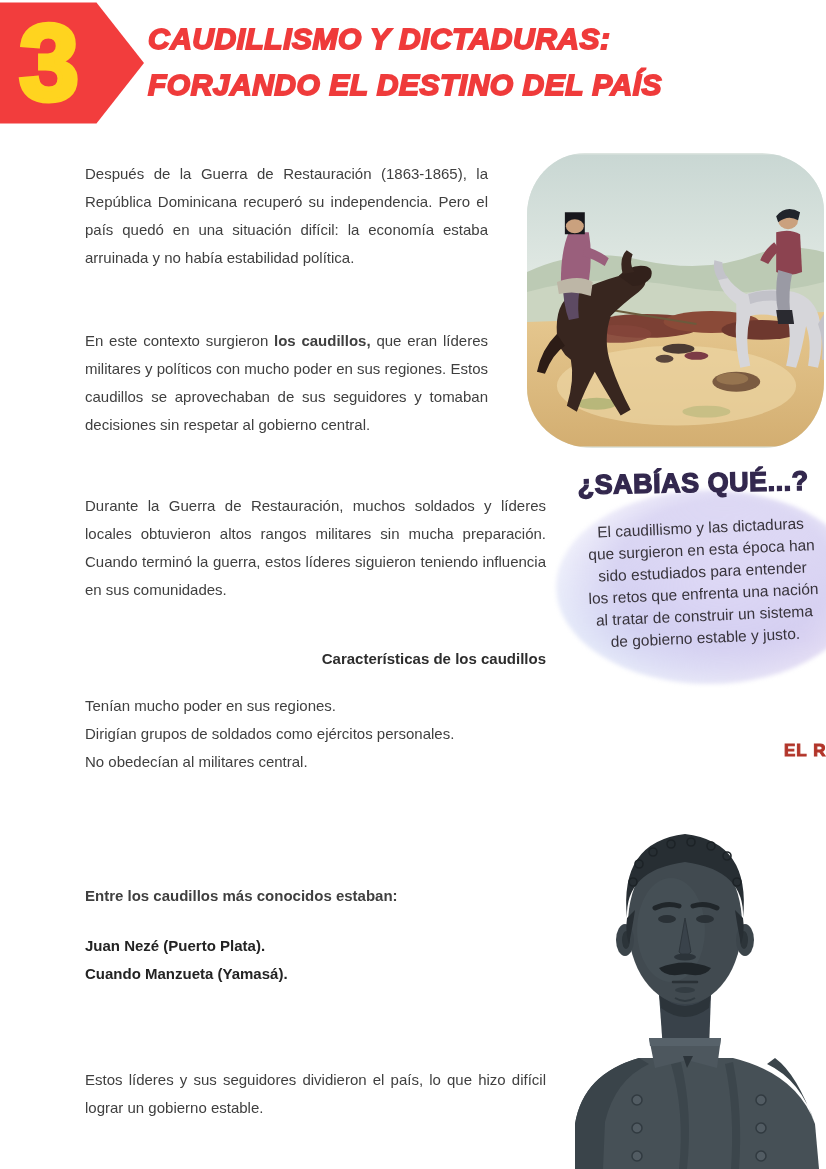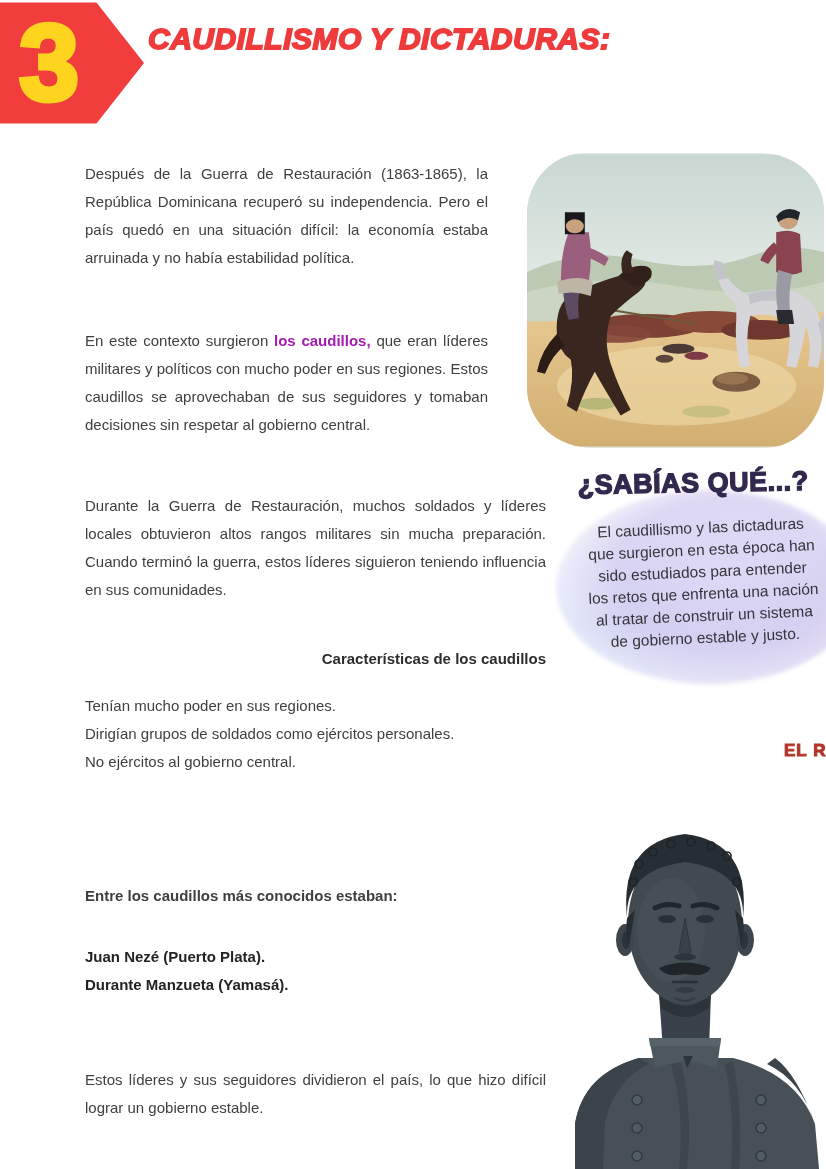--- a/index.html
+++ b/index.html
@@ -67,6 +67,7 @@
   <div class="banner"></div>
   <div class="chapter-number">3</div>
   <div class="title-line l1">CAUDILLISMO Y DICTADURAS:</div>
+  <div class="title-line l2">FORJANDO EL DESTINO DEL PAÍS</div>
 
   <div class="para w-narrow p1">Después de la Guerra de Restauración (1863-1865), la República Dominicana recuperó su independencia. Pero el país quedó en una situación difícil: la economía estaba arruinada y no había estabilidad política.</div>
 

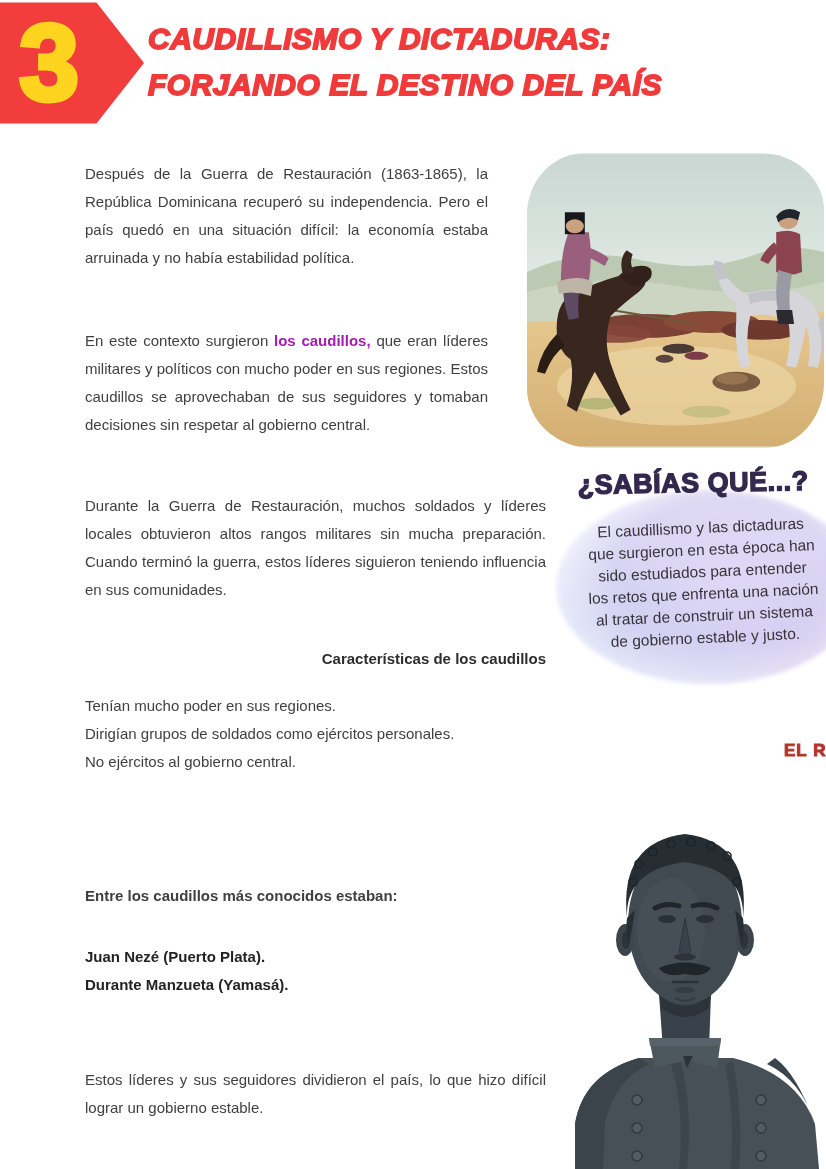--- a/index.html
+++ b/index.html
@@ -30,7 +30,7 @@
   .p4{top:882px;text-align:left;font-weight:bold;}
   .names{top:932px;font-weight:bold;color:#232323;text-align:left;margin-top:11px;}
   .p5{top:1066px}
-  .bold-inline{font-weight:bold;color:#a21caf;}
+  .bold-inline{font-weight:bold;color:#404040;}
 
   
   .painting{position:absolute;left:527px;top:153px;width:297px;height:295px;

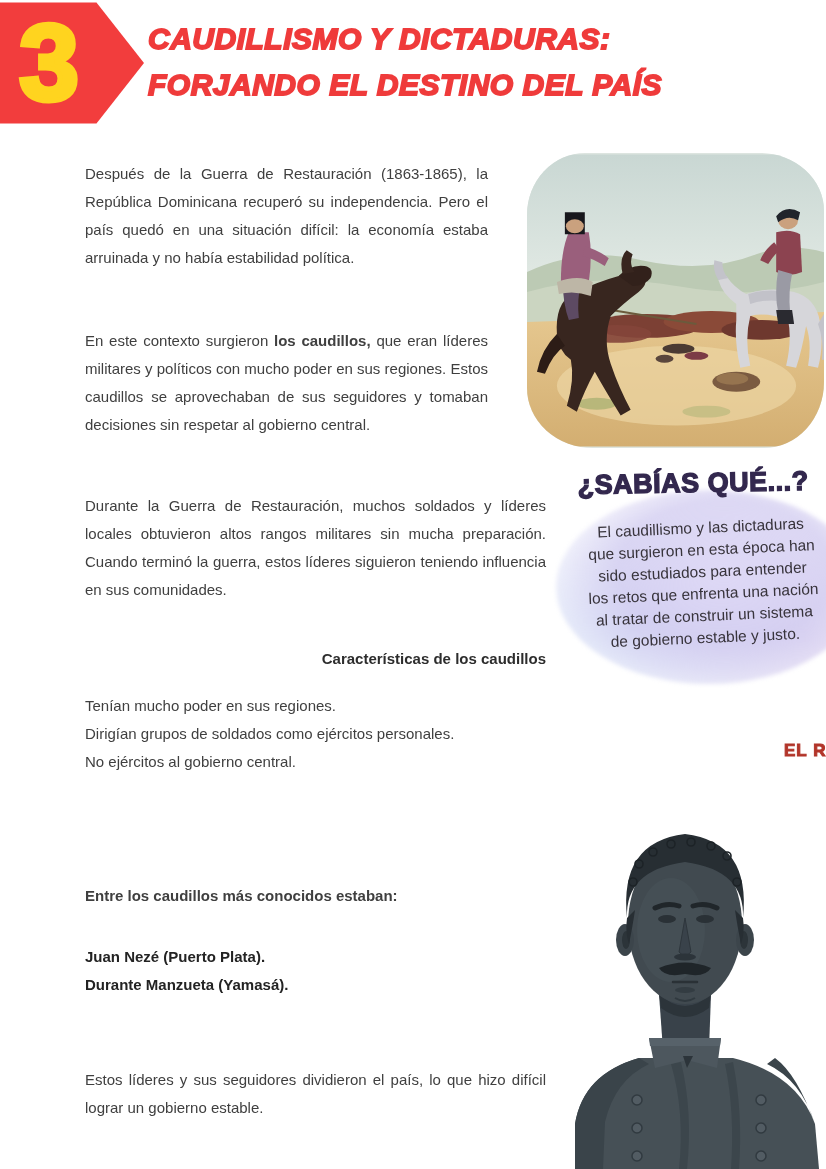--- a/index.html
+++ b/index.html
@@ -80,7 +80,7 @@
   <div class="para w-wide traits">
     <div>Tenían mucho poder en sus regiones.</div>
     <div>Dirigían grupos de soldados como ejércitos personales.</div>
-    <div>No ejércitos al gobierno central.</div>
+    <div>No obedecían al militares central.</div>
   </div>
 
   <div class="para w-wide p4">Entre los caudillos más conocidos estaban:</div>

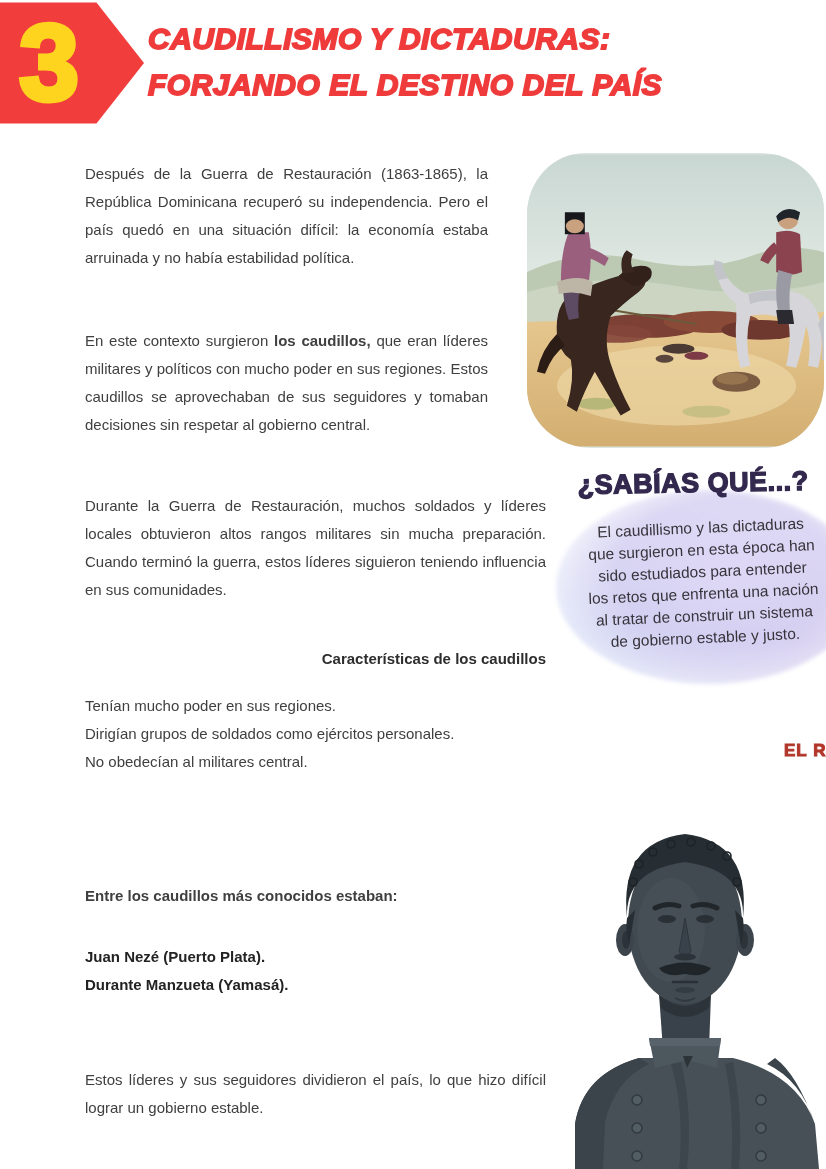--- a/index.html
+++ b/index.html
@@ -28,7 +28,7 @@
   .subhead{top:645px;font-weight:bold;color:#2d2d2d;text-align:right;}
   .traits{top:692px}
   .p4{top:882px;text-align:left;font-weight:bold;}
-  .names{top:932px;font-weight:bold;color:#232323;text-align:left;margin-top:11px;}
+  .names{top:932px;font-weight:bold;color:#232323;text-align:left;}
   .p5{top:1066px}
   .bold-inline{font-weight:bold;color:#404040;}
 

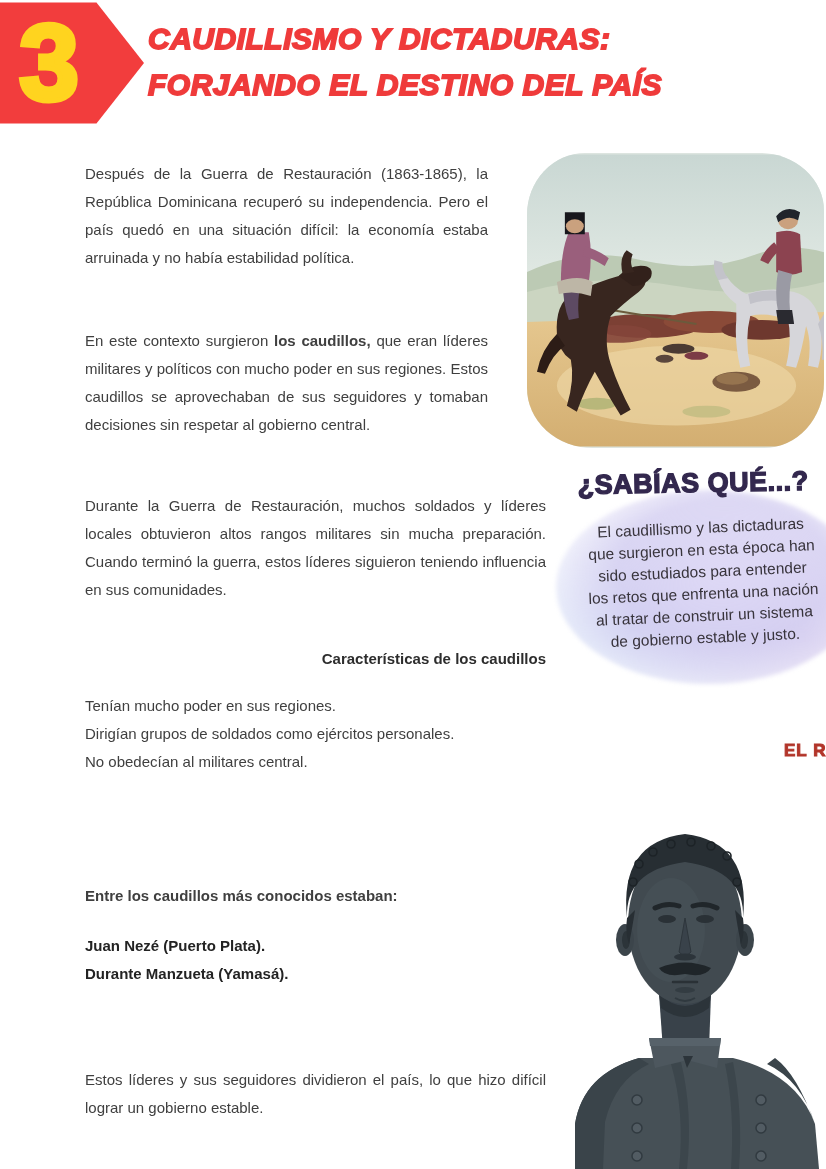--- a/index.html
+++ b/index.html
@@ -87,7 +87,7 @@
 
   <div class="para w-wide names">
     <div>Juan Nezé (Puerto Plata).</div>
-    <div>Durante Manzueta (Yamasá).</div>
+    <div>Cuando Manzueta (Yamasá).</div>
   </div>
 
   <div class="para w-wide p5">Estos líderes y sus seguidores dividieron el país, lo que hizo difícil lograr un gobierno estable.</div>

